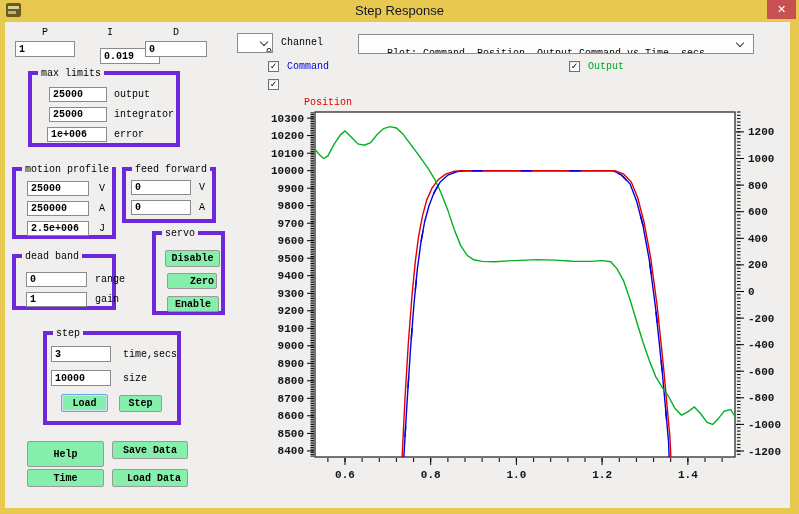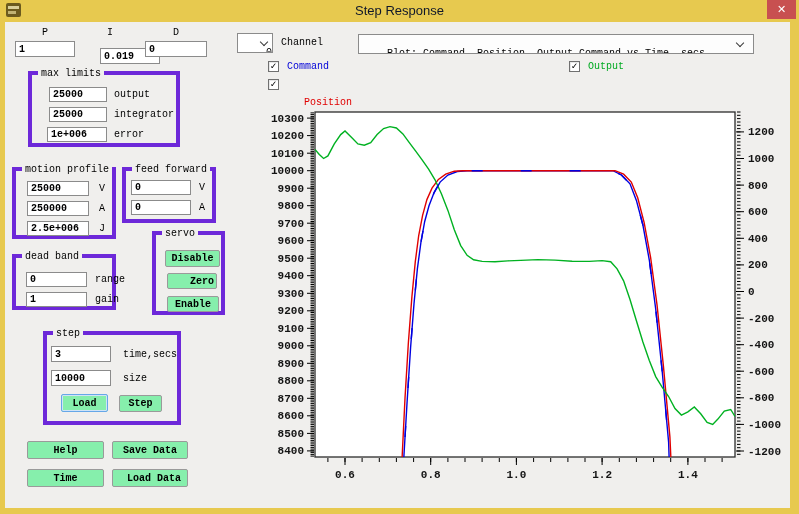--- a/index.html
+++ b/index.html
@@ -106,7 +106,7 @@
     <button class="btn" style="left:72px;top:60px;width:43px;height:17px;">Step</button>
   </div>
 
-  <button class="btn" style="left:27px;top:441px;width:77px;height:18px;">Help</button>
+  <button class="btn" style="left:27px;top:441px;width:77px;height:26px;">Help</button>
   <button class="btn" style="left:112px;top:441px;width:76px;height:18px;">Save Data</button>
   <button class="btn" style="left:27px;top:469px;width:77px;height:18px;">Time</button>
   <button class="btn" style="left:112px;top:469px;width:76px;height:18px;padding-left:8px;">Load Data</button>

